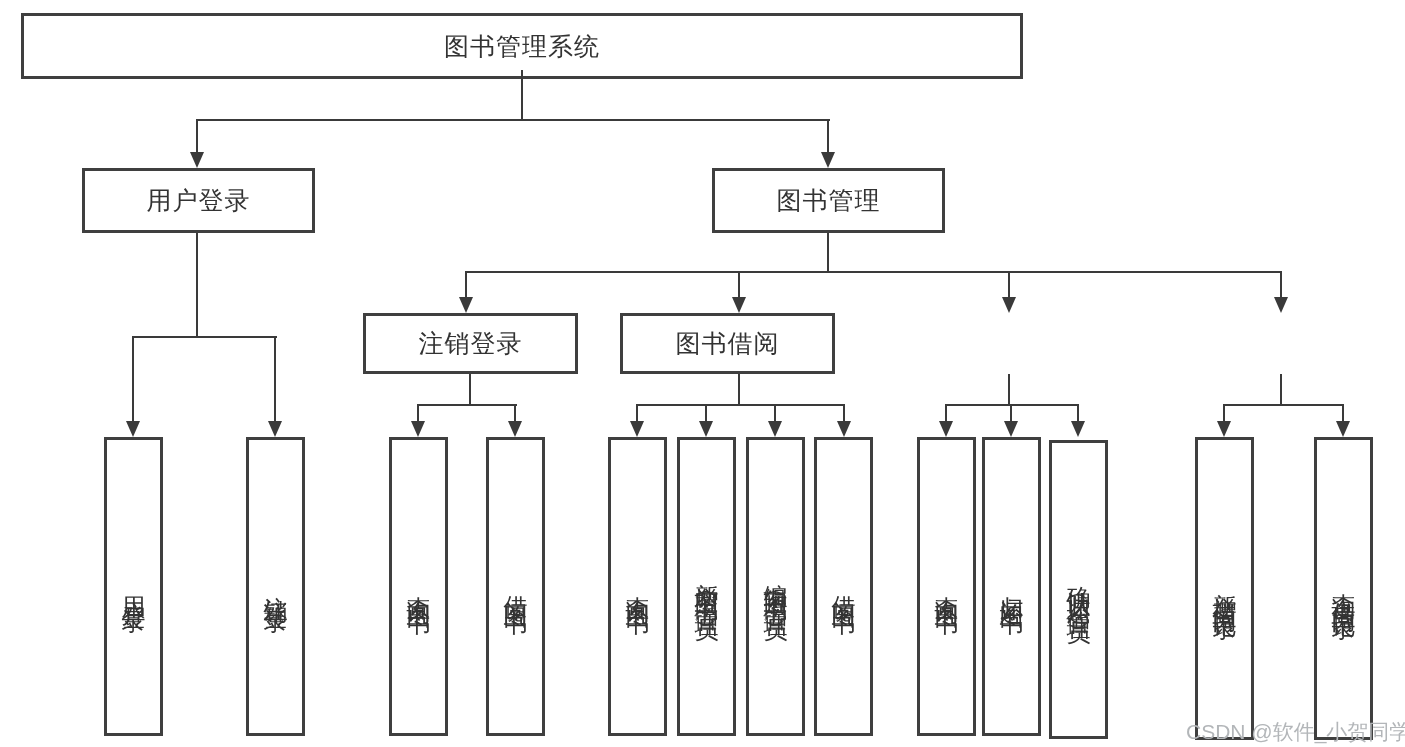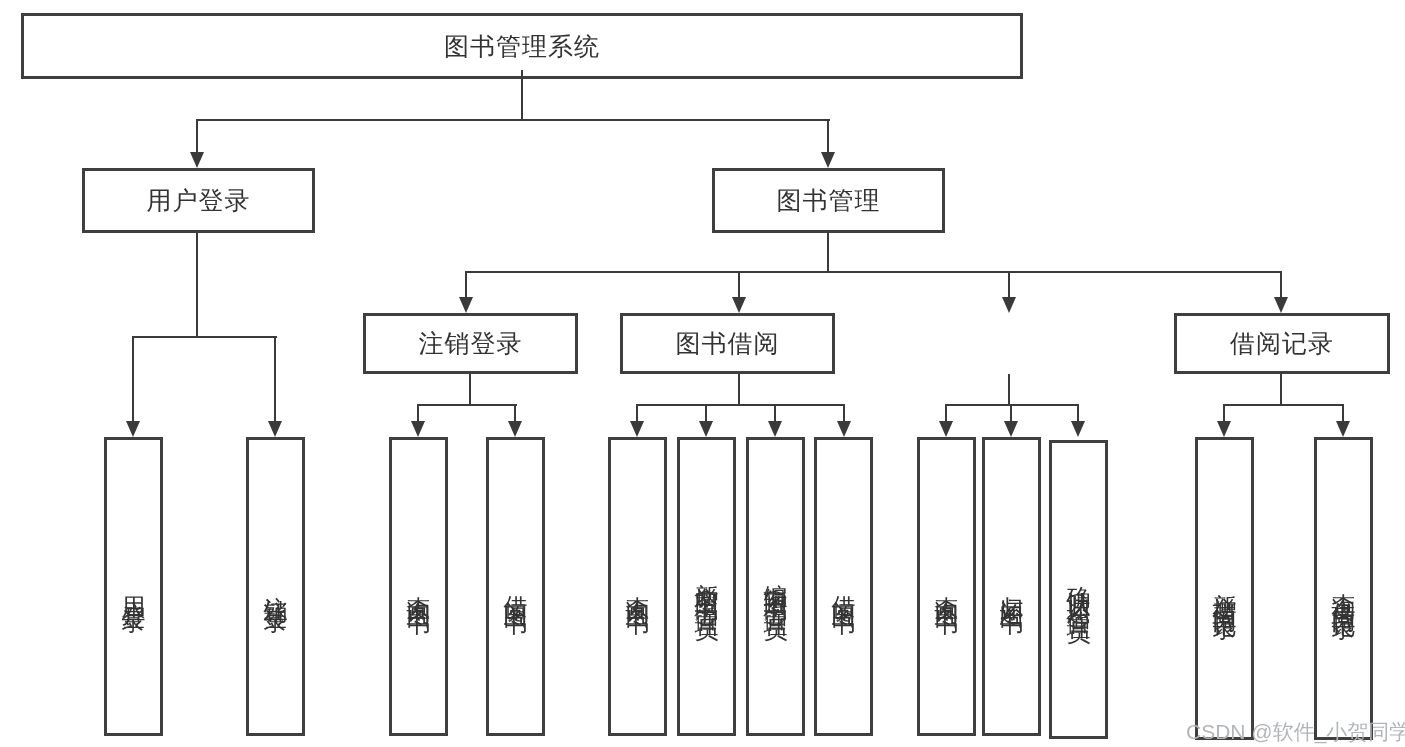--- a/index.html
+++ b/index.html
@@ -111,9 +111,6 @@
   <div class="box hbox" style="left:620px; top:313px; width:215px; height:61px;">
     <span>图书借阅</span>
   </div>
-  <div class="box hbox" style="left:1174px; top:313px; width:216px; height:61px;">
-    <span>借阅记录</span>
-  </div>
 
   <div class="line" style="left:469px; top:374px; width:2px; height:32px;"></div>
   <div class="line" style="left:417px; top:404px; width:100px; height:2px;"></div>

